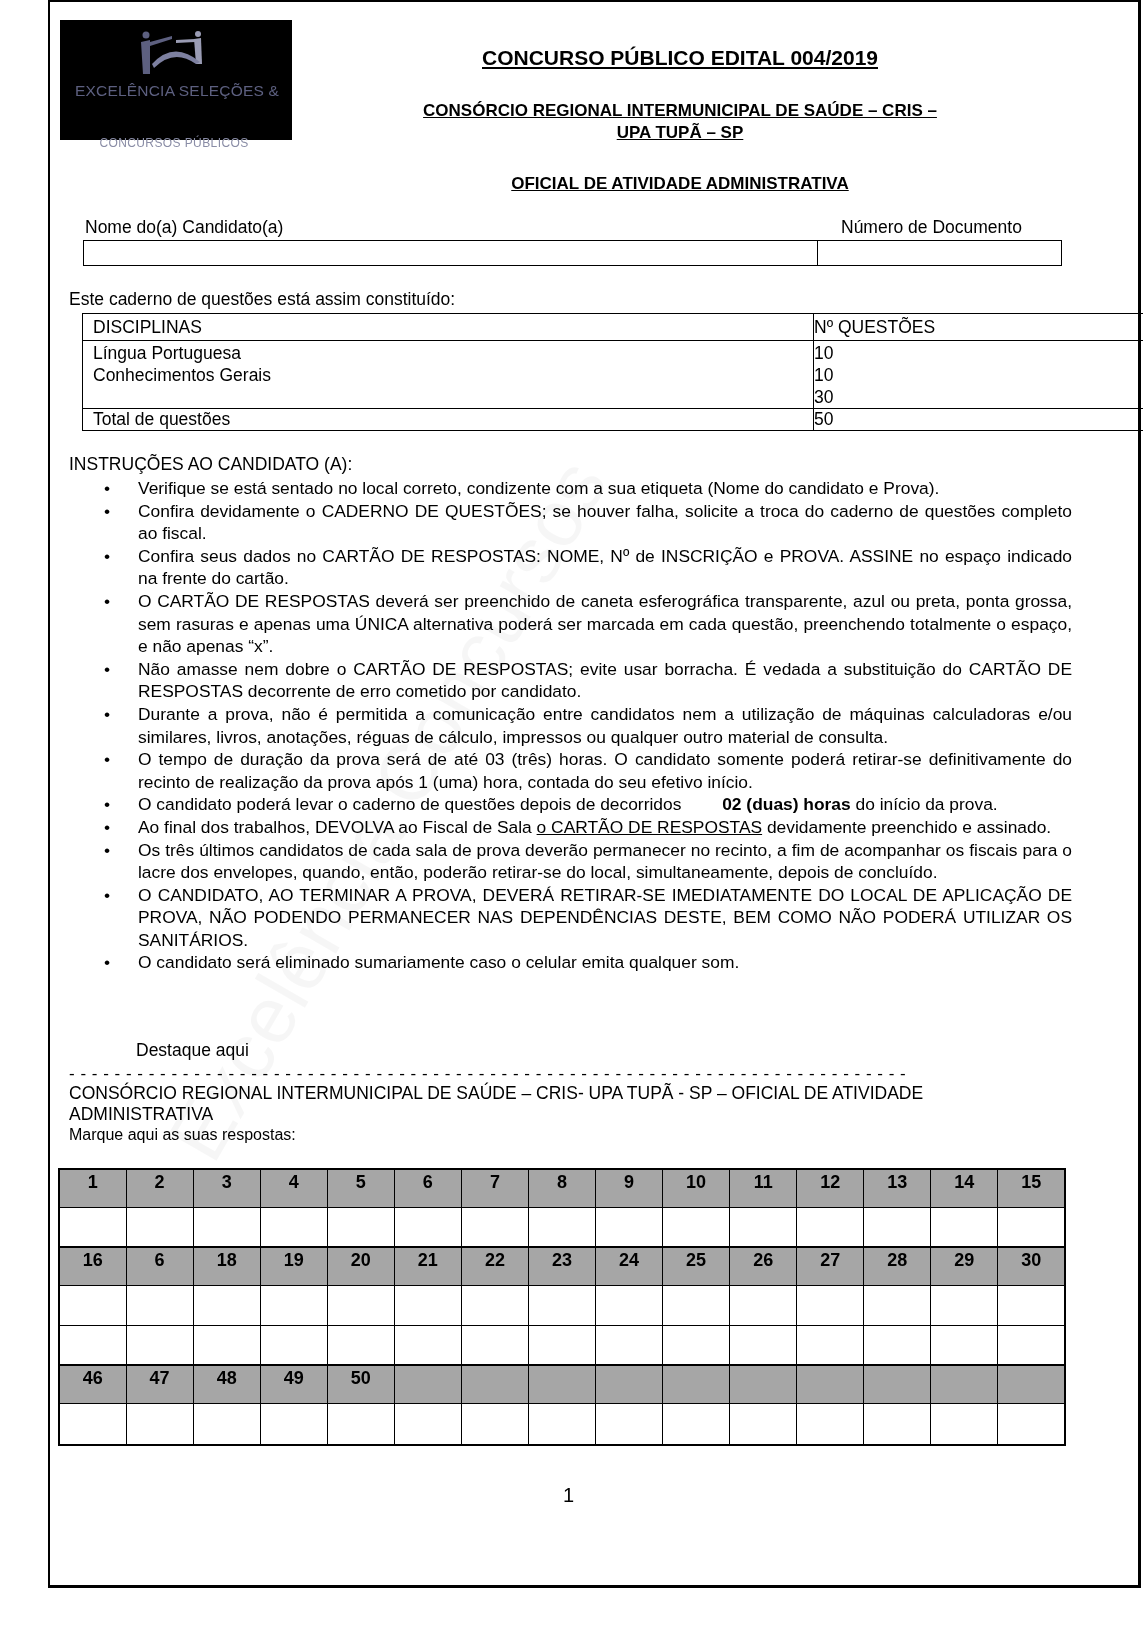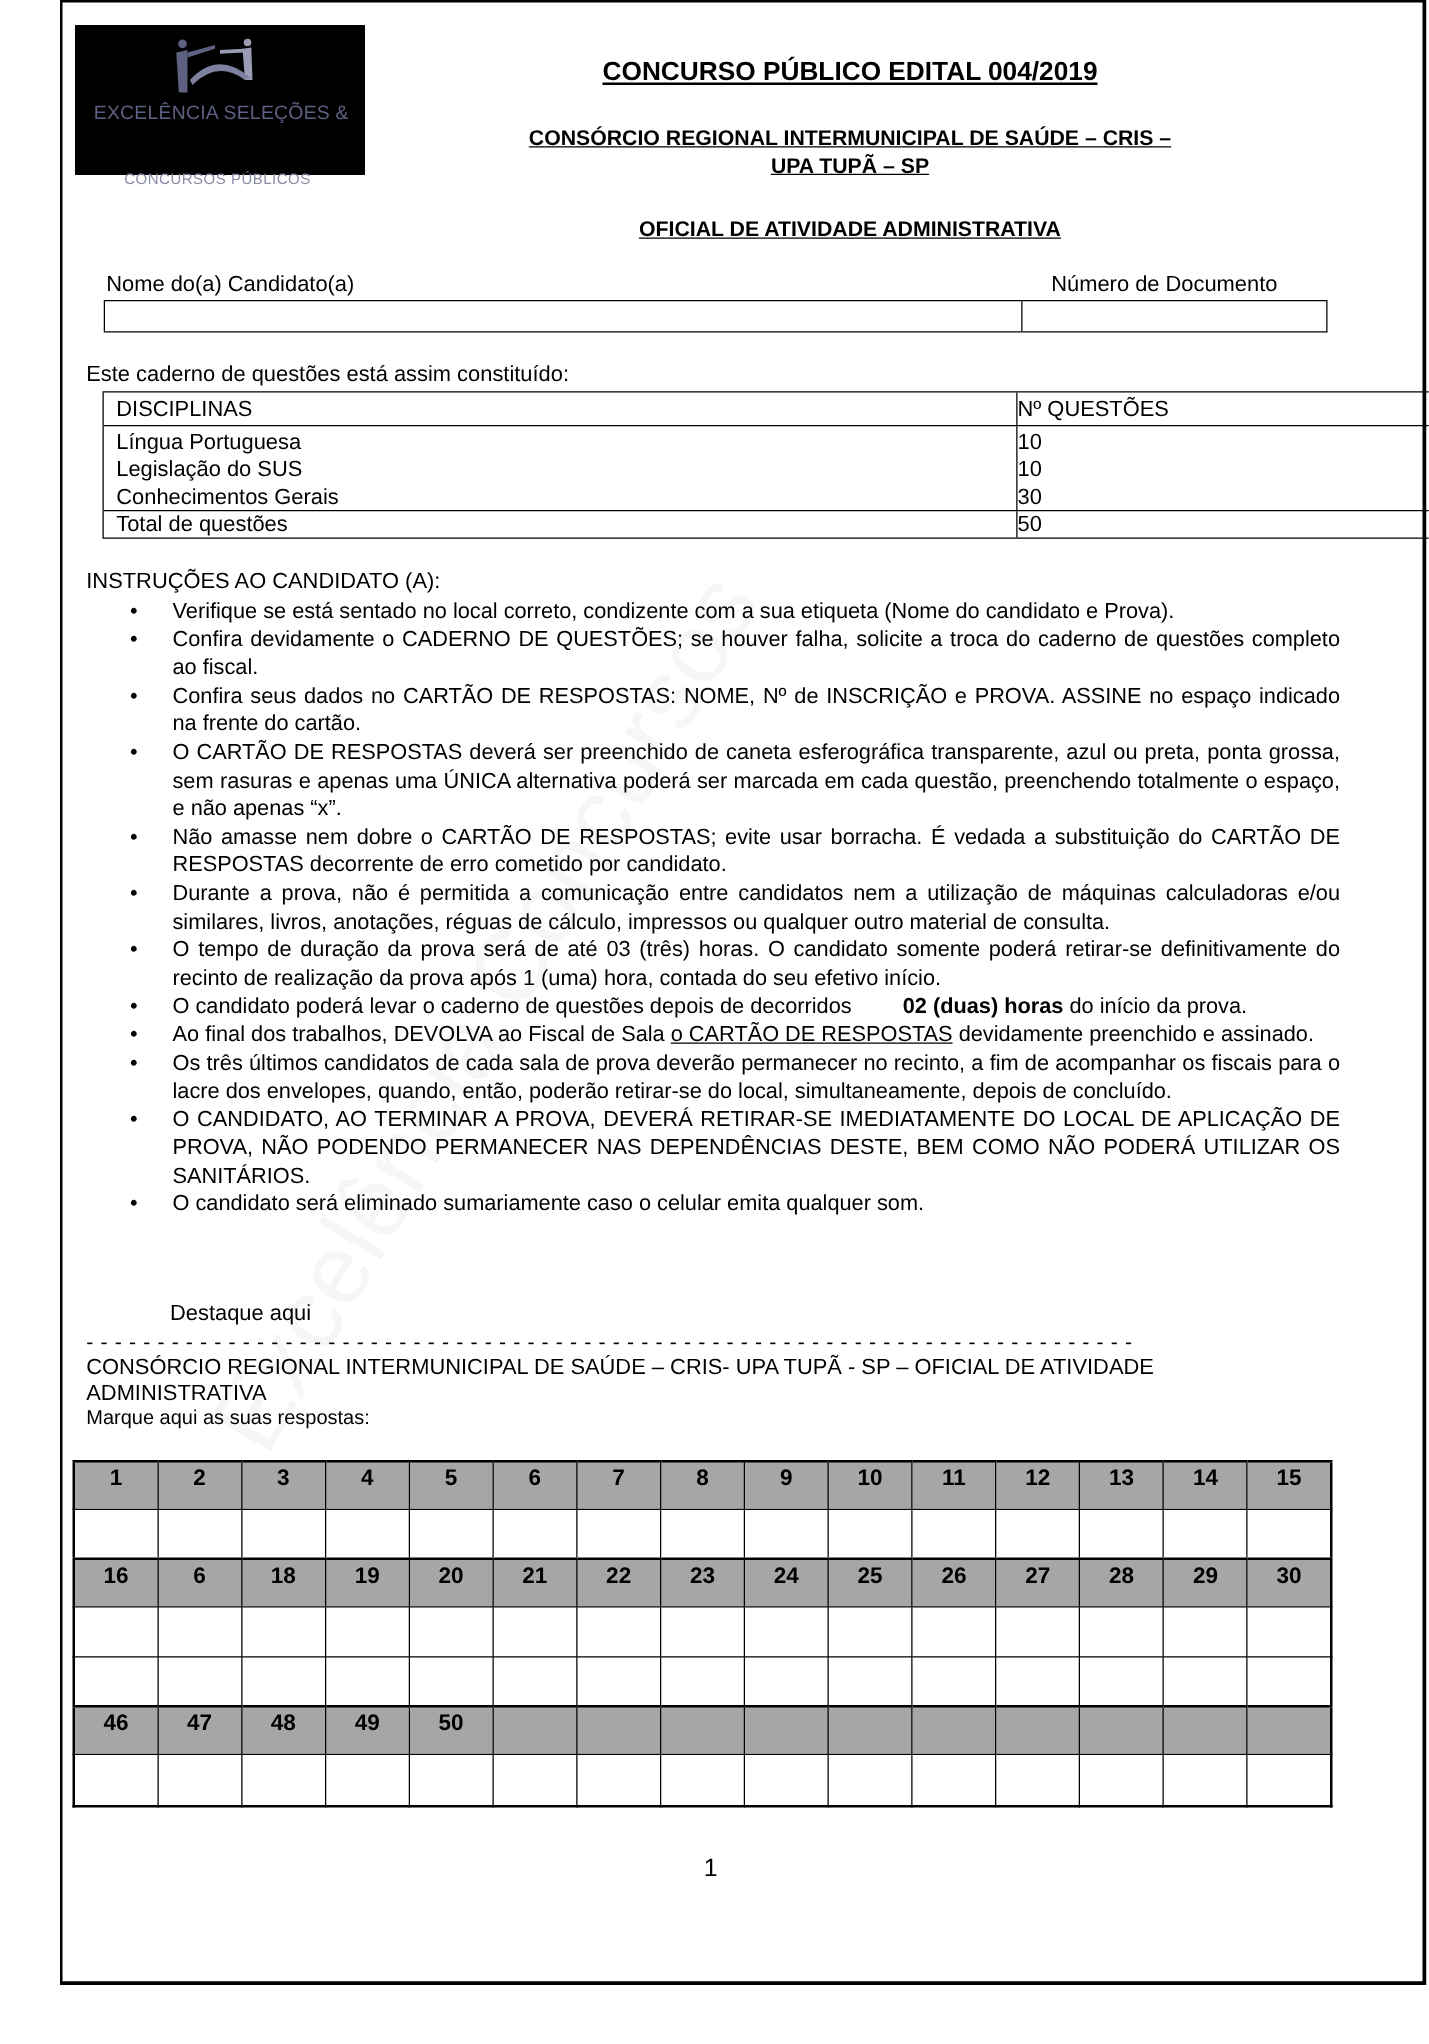--- a/index.html
+++ b/index.html
@@ -115,7 +115,6 @@
   <div class="row body">
     <div class="c1">
       <div>Língua Portuguesa</div>
-      <div>Legislação do SUS</div>
       <div>Conhecimentos Gerais</div>
     </div>
     <div class="c2">

